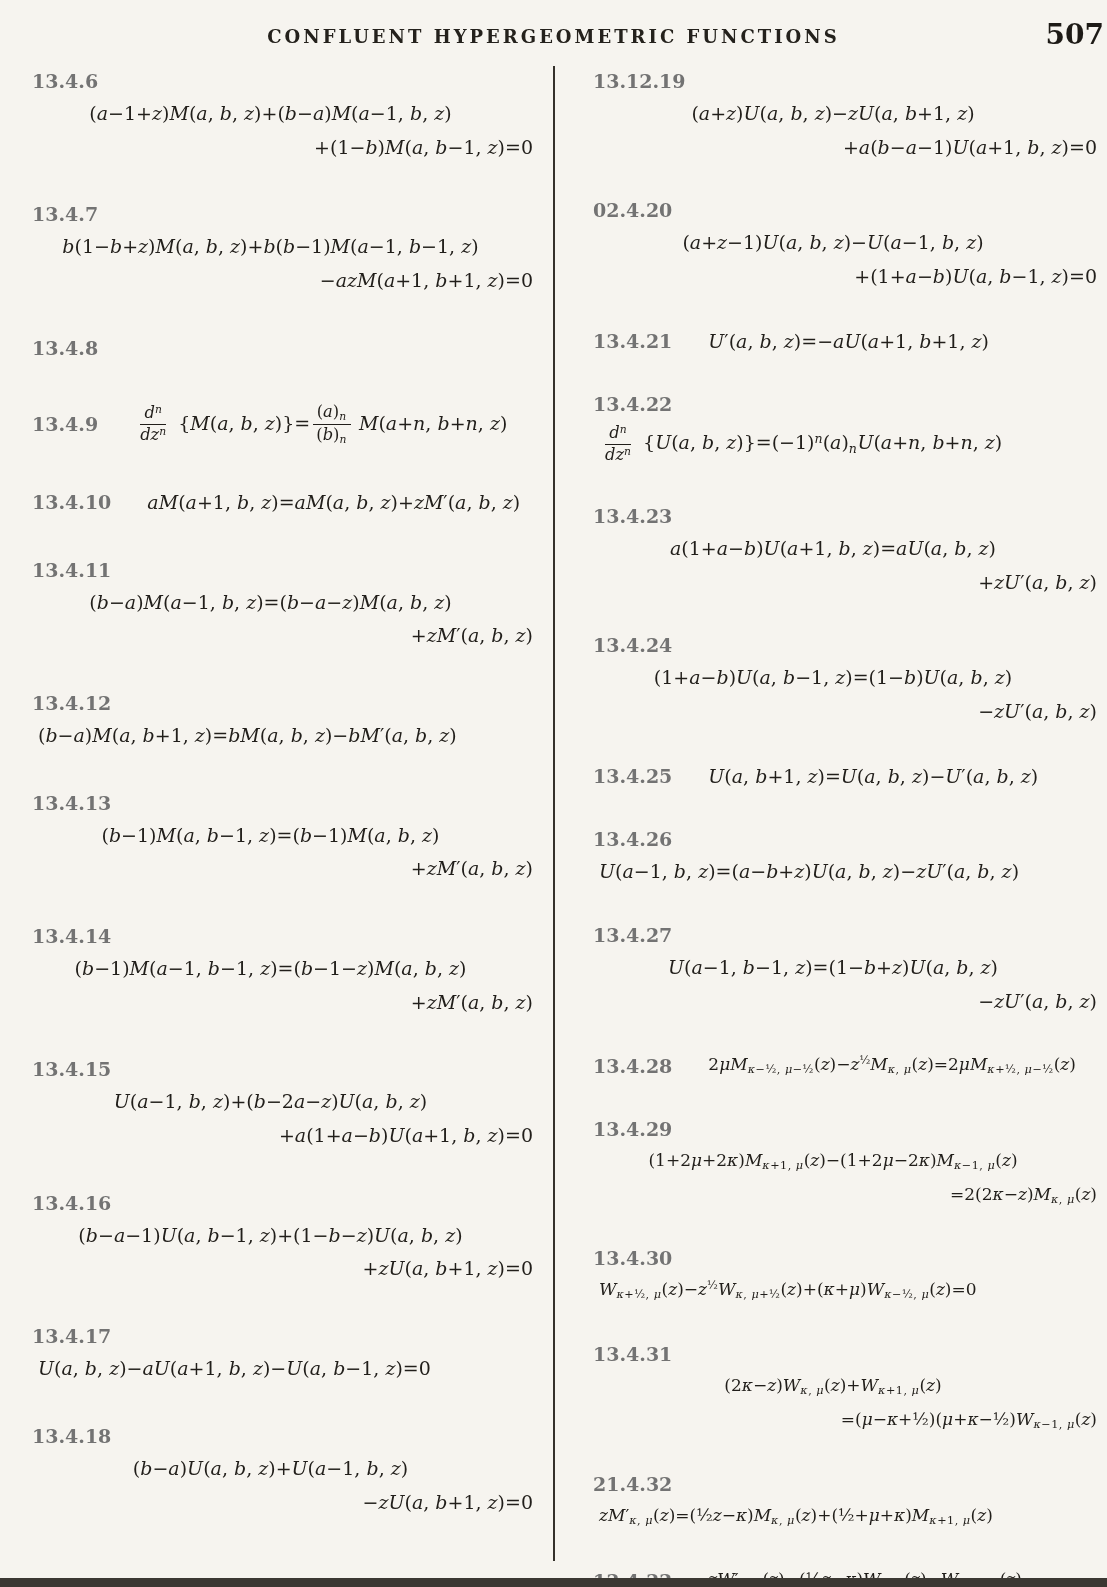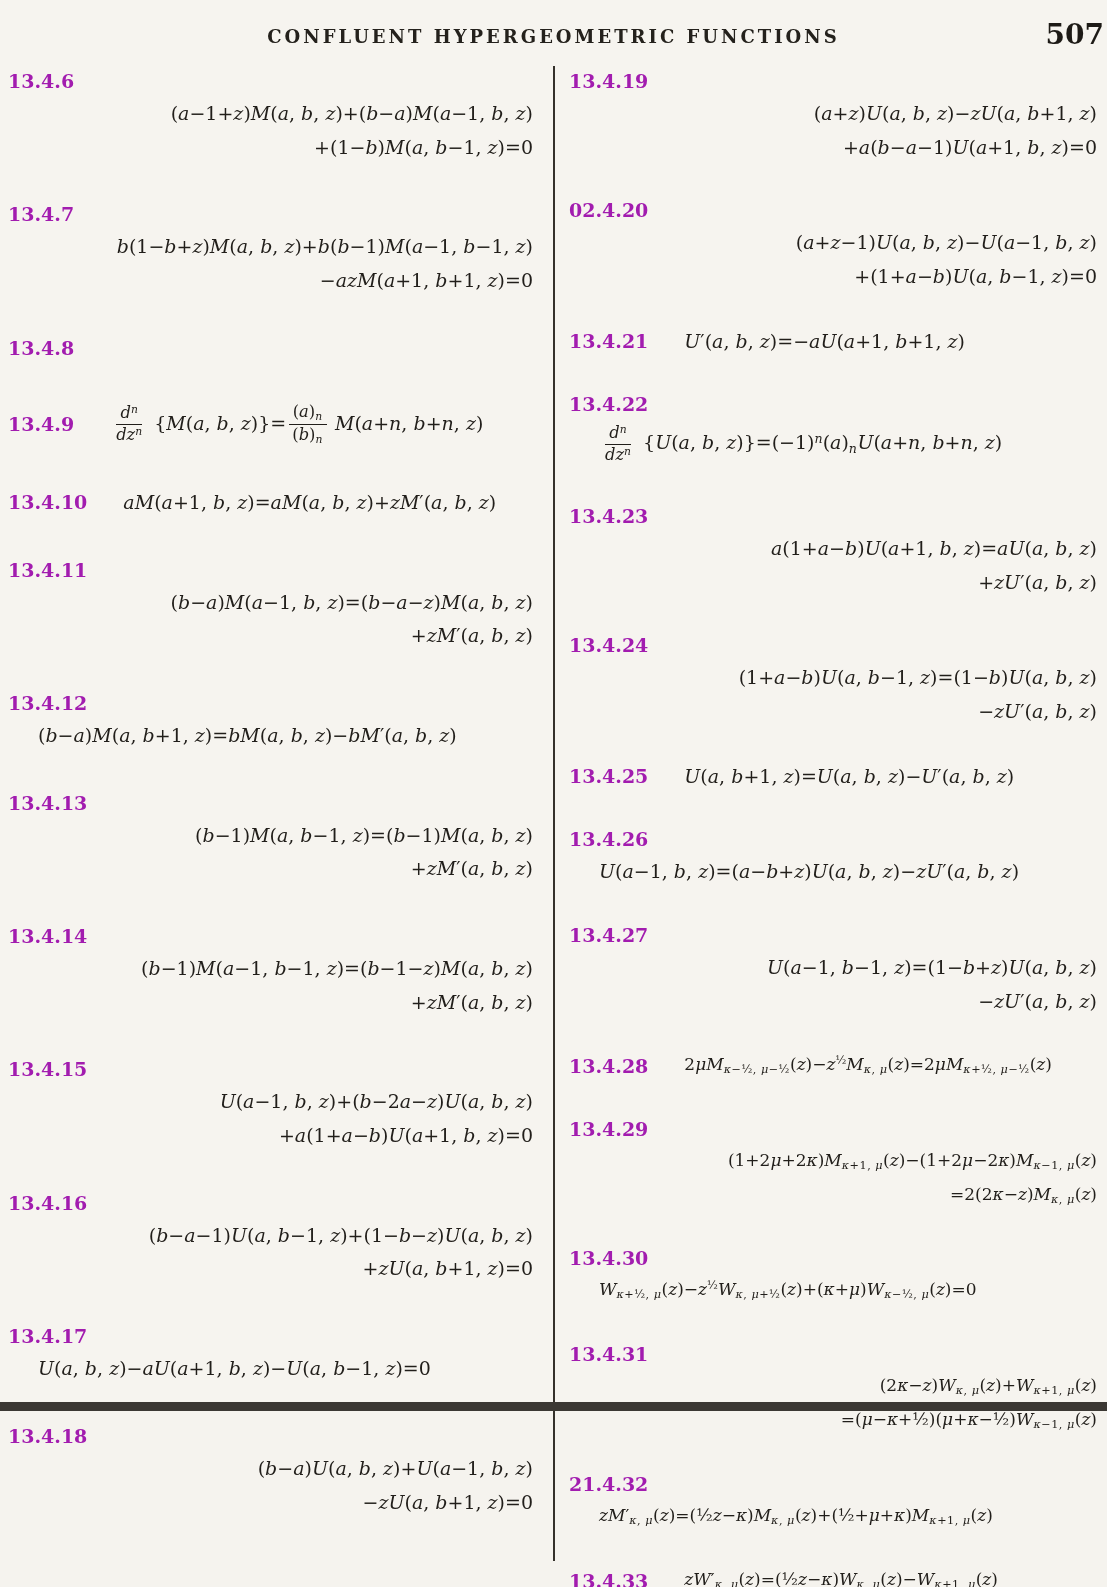--- a/index.html
+++ b/index.html
@@ -13,7 +13,7 @@
   .page {
     position: relative;
     width: 1107px;
-    height: 1411px;
+    height: 1587px;
     background: #f6f4ef;
     color: #211e1a;
     font-family: "DejaVu Serif", serif;

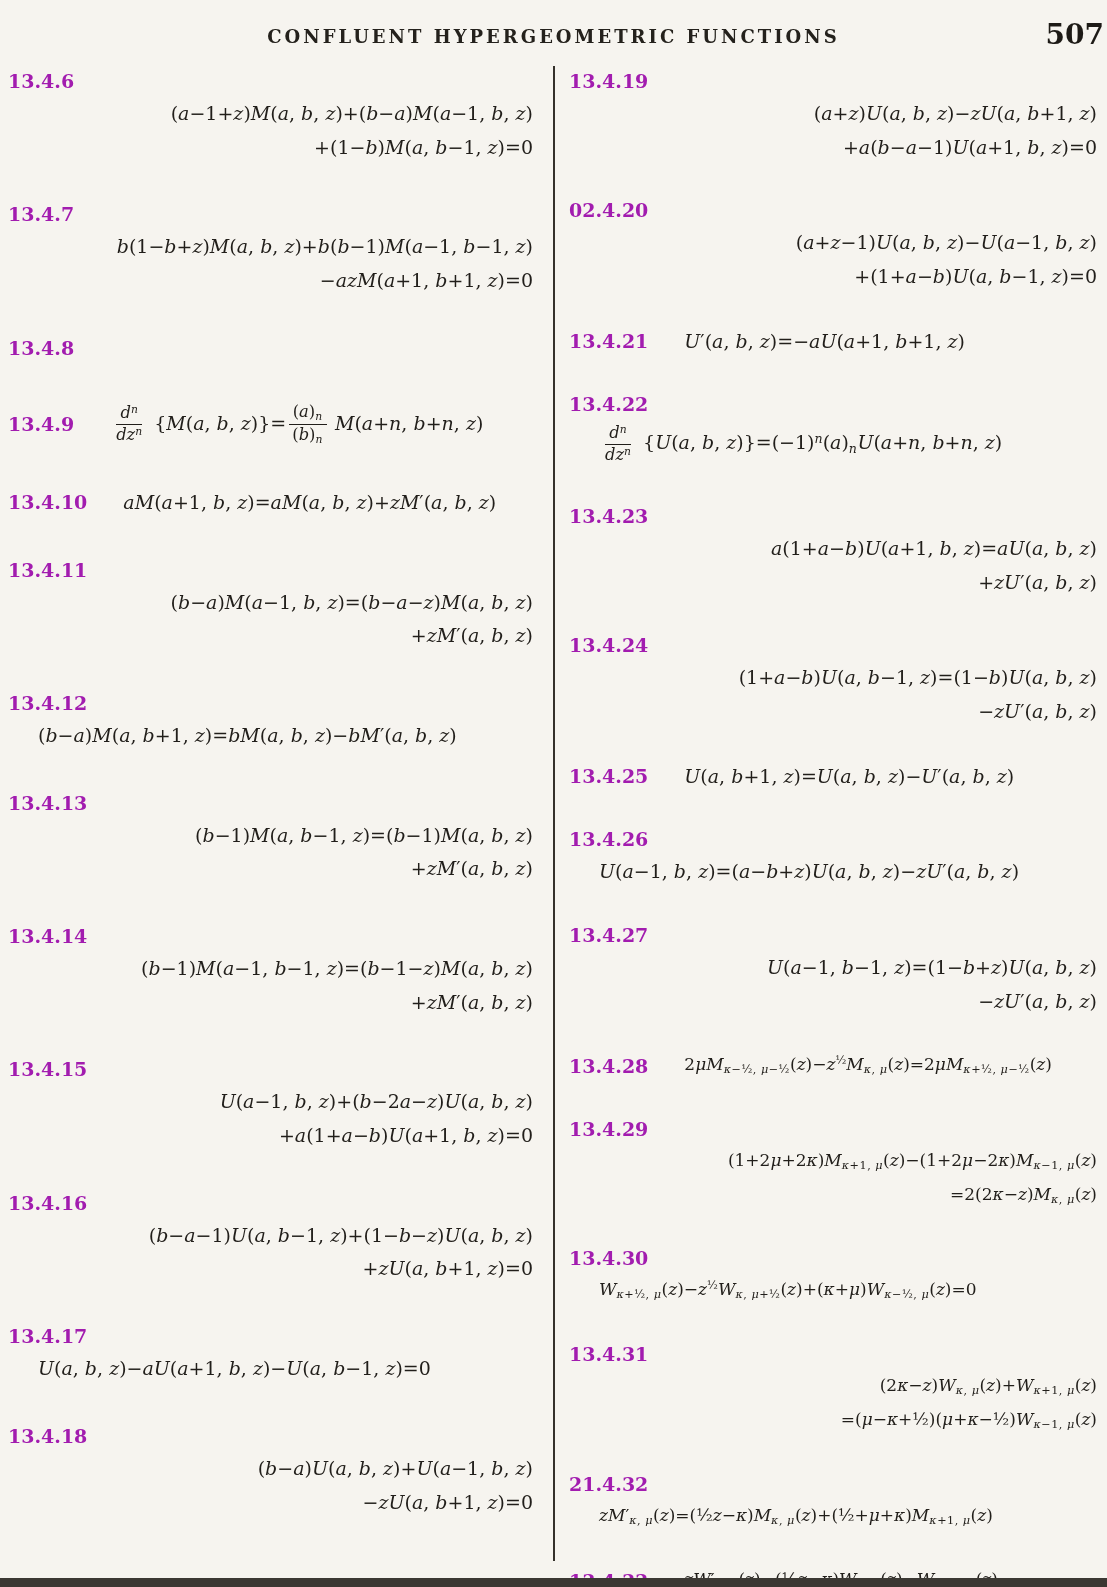--- a/index.html
+++ b/index.html
@@ -67,7 +67,8 @@
     font-weight: 700;
     font-style: normal;
     white-space: nowrap;
-    color: #a21caf;
+    color: #737373;
+    margin-left: 24px;
   }
   .eq-row {
     display: flex;

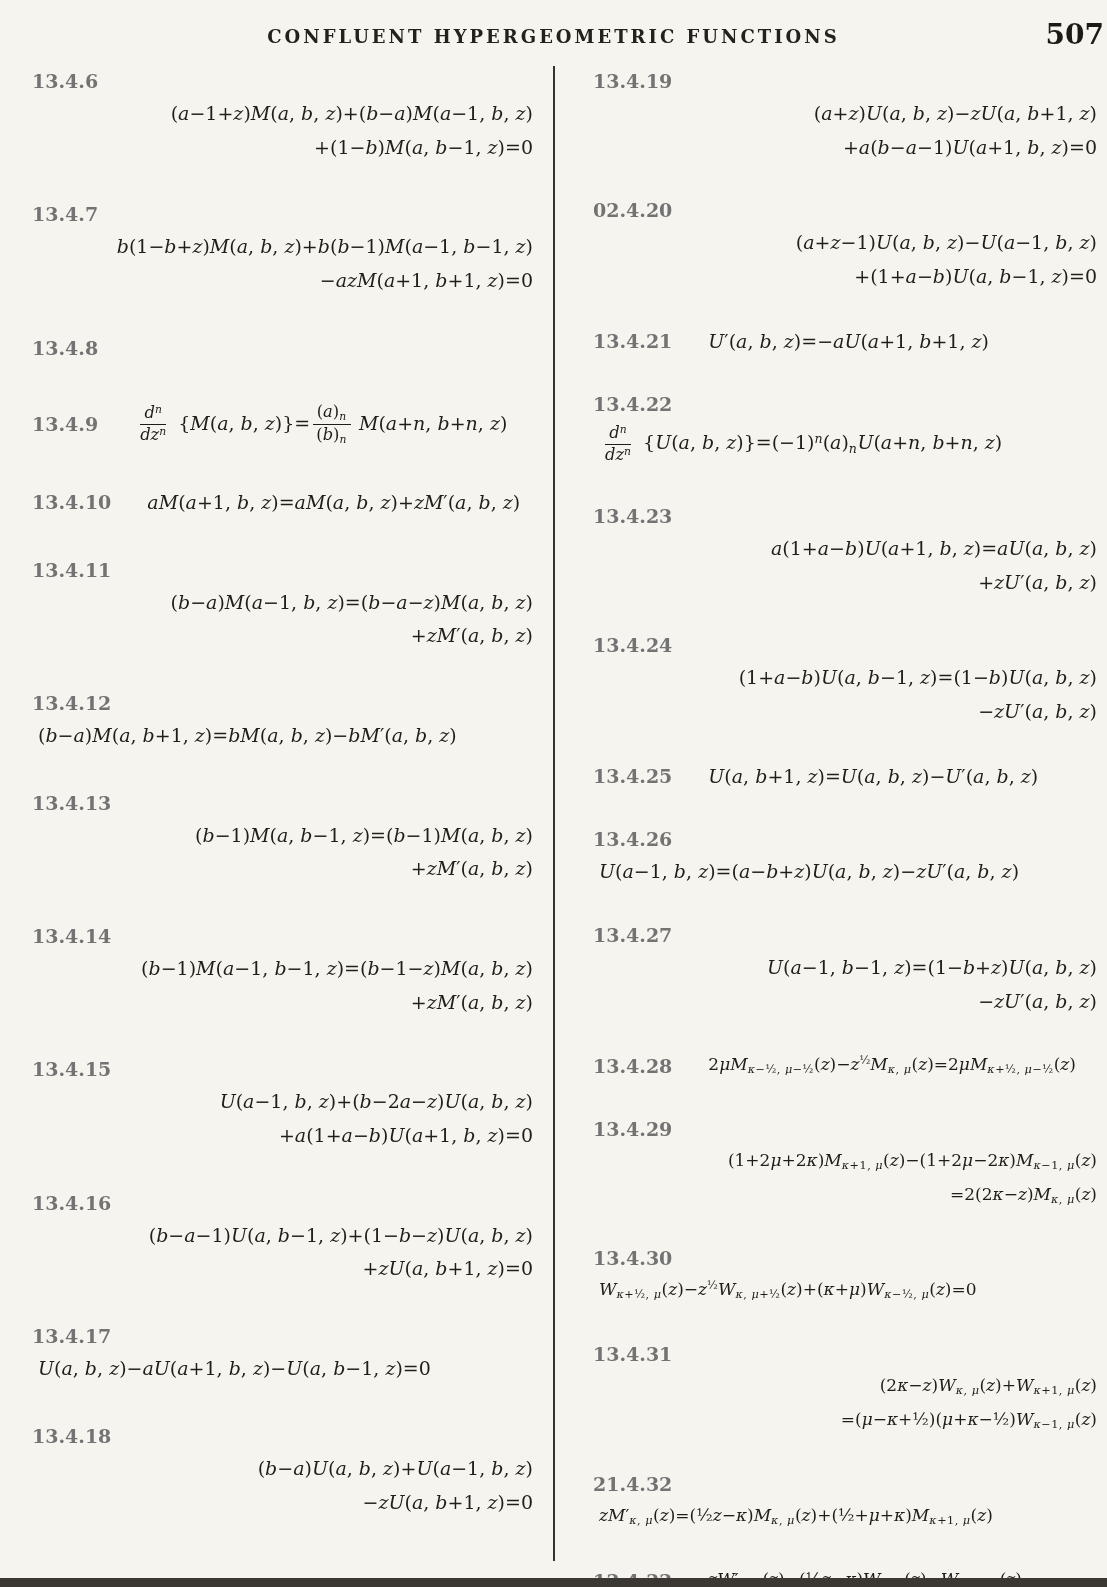--- a/index.html
+++ b/index.html
@@ -207,7 +207,7 @@
       </div>
     <div class="col col-right" id="col-right">
         <div class="eq">
-          <div class="eq-num">13.4.19</div>
+          <div class="eq-num">13.12.19</div>
           <div class="eq-line eq-math align-left">(<i>a</i>+<i>z</i>)<i>U</i>(<i>a</i>, <i>b</i>, <i>z</i>)−<i>zU</i>(<i>a</i>, <i>b</i>+1, <i>z</i>)</div>
           <div class="eq-line eq-math align-right">+<i>a</i>(<i>b</i>−<i>a</i>−1)<i>U</i>(<i>a</i>+1, <i>b</i>, <i>z</i>)=0</div>
         </div>

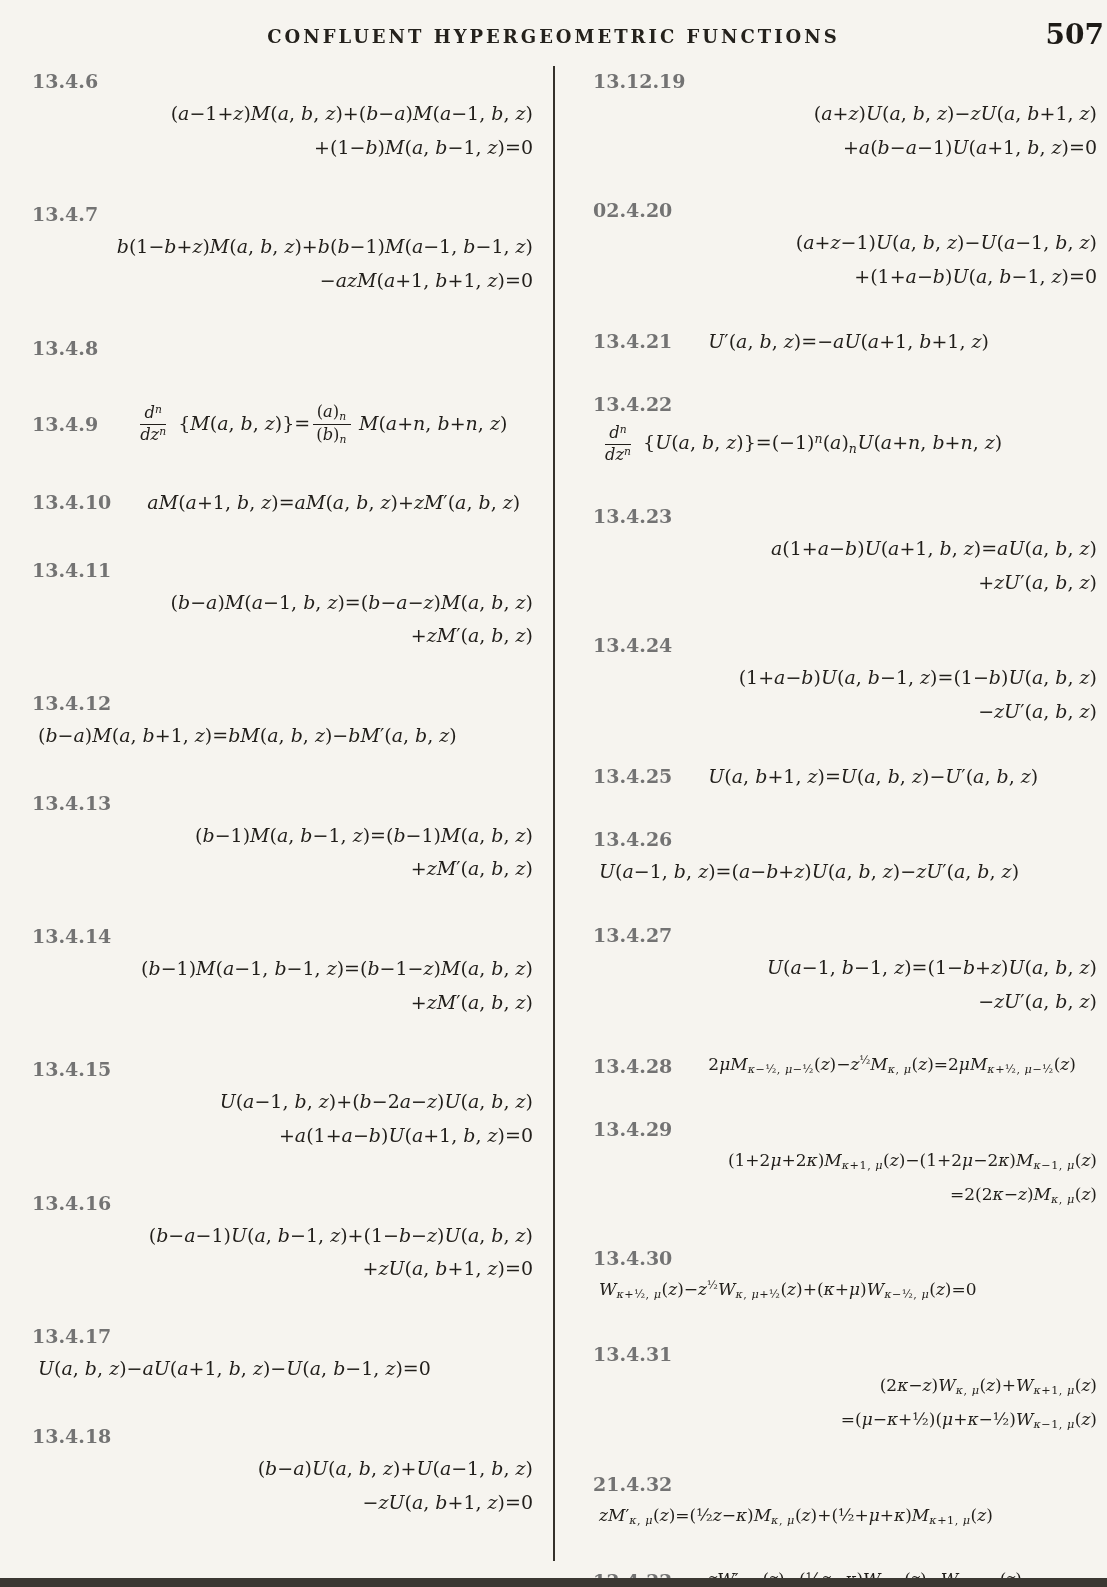--- a/index.html
+++ b/index.html
@@ -85,7 +85,7 @@
     line-height: 1.3;
   }
   .eq-math i { font-style: italic; }
-  .align-left   { text-align: right; }
+  .align-left   { text-align: center; }
   .align-right  { text-align: right; }
   .align-indent { text-align: left; padding-left: 30px; }
   sub {

